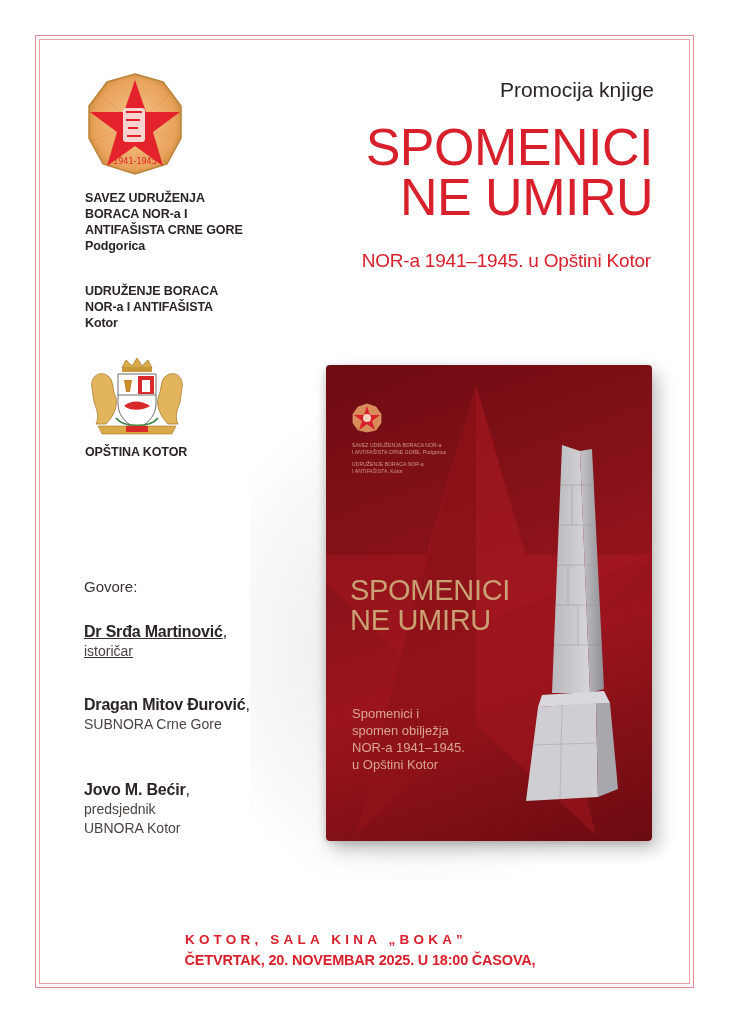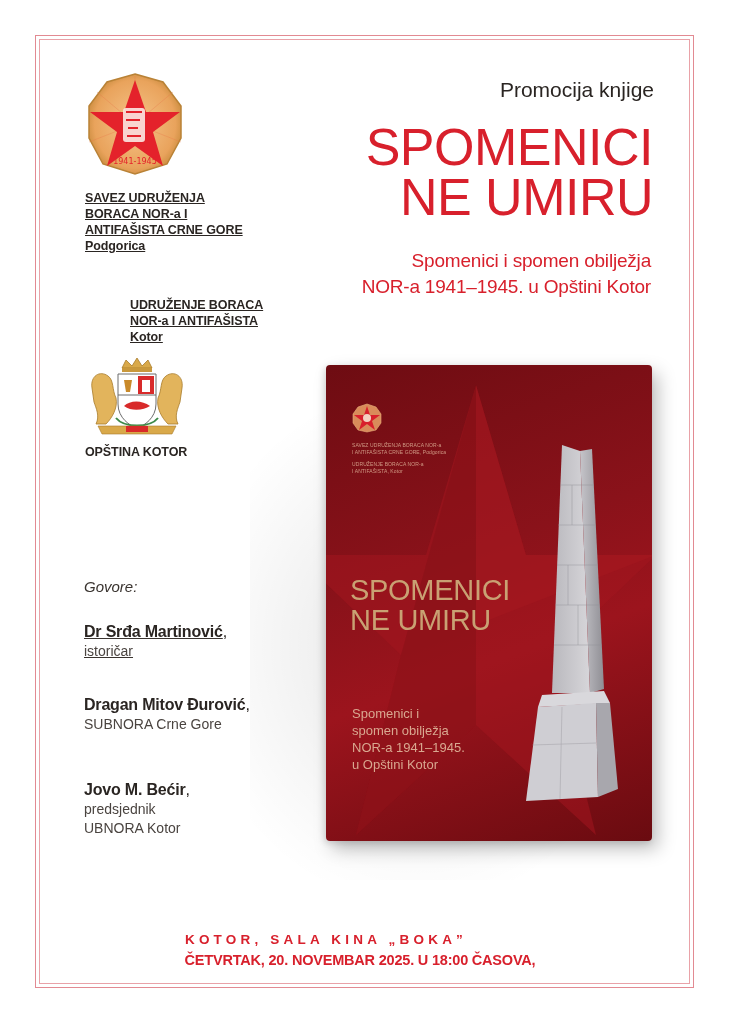--- a/index.html
+++ b/index.html
@@ -22,7 +22,7 @@
     .org-block {
       position: absolute; left: 85px; color: #2a2522;
       font-family: "Liberation Sans", sans-serif; font-weight: bold;
-      font-size: 12.5px; line-height: 16px; letter-spacing: -0.1px; text-decoration: underline;
+      font-size: 12.5px; line-height: 16px; letter-spacing: -0.1px;
     }
     .org1 { top: 190px; }
     .org2 { top: 297px; margin-left: 45px; }

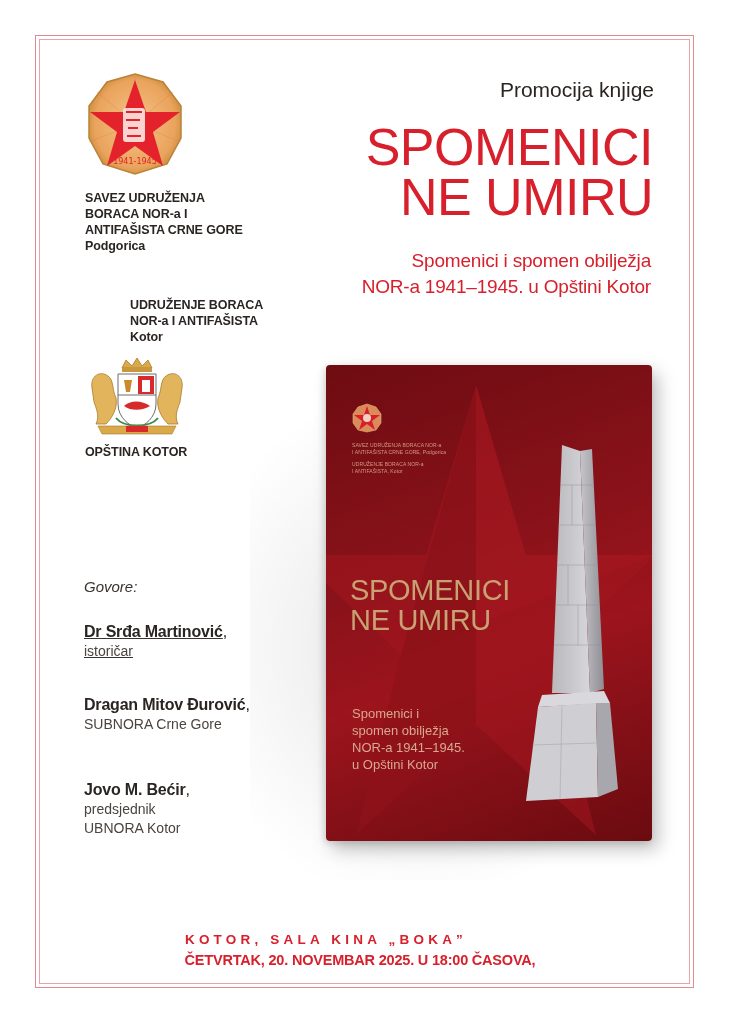--- a/index.html
+++ b/index.html
@@ -194,7 +194,6 @@
   <div>NE UMIRU</div>
 </div>
 <div class="subtitle">
-  <div>Spomenici i spomen obilježja</div>
   <div>NOR-a 1941–1945. u Opštini Kotor</div>
 </div>
 

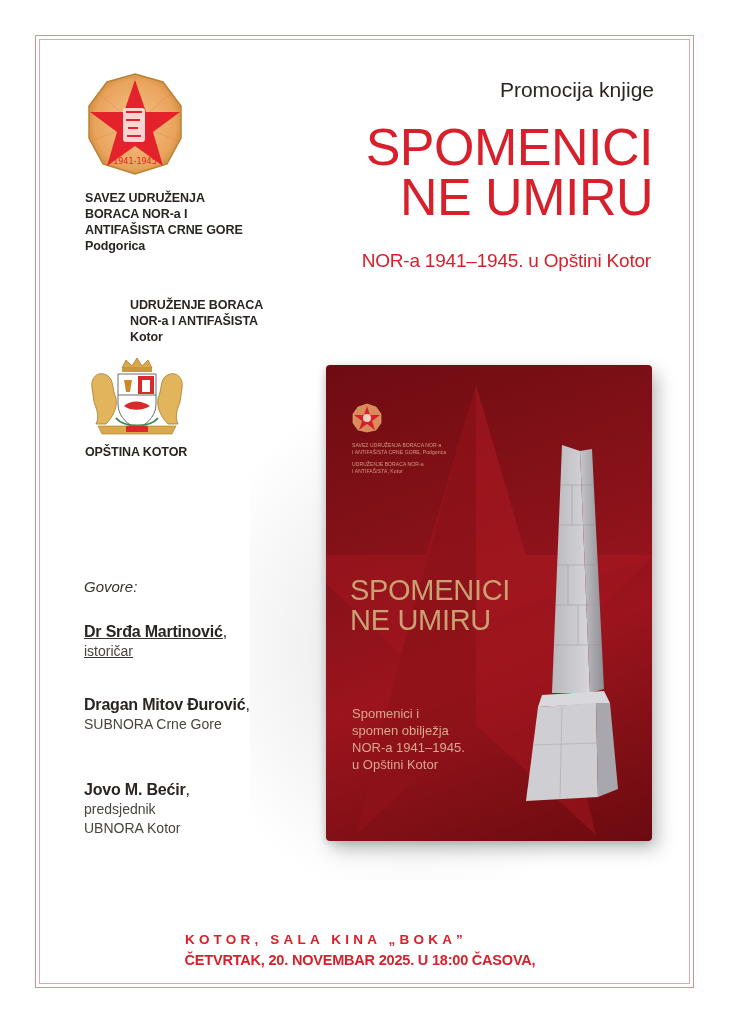--- a/index.html
+++ b/index.html
@@ -25,7 +25,7 @@
       font-size: 12.5px; line-height: 16px; letter-spacing: -0.1px;
     }
     .org1 { top: 190px; }
-    .org2 { top: 297px; margin-left: 45px; }
+    .org2 { top: 283px; }
     .org-block .city { display: block; }
 
     .coat {

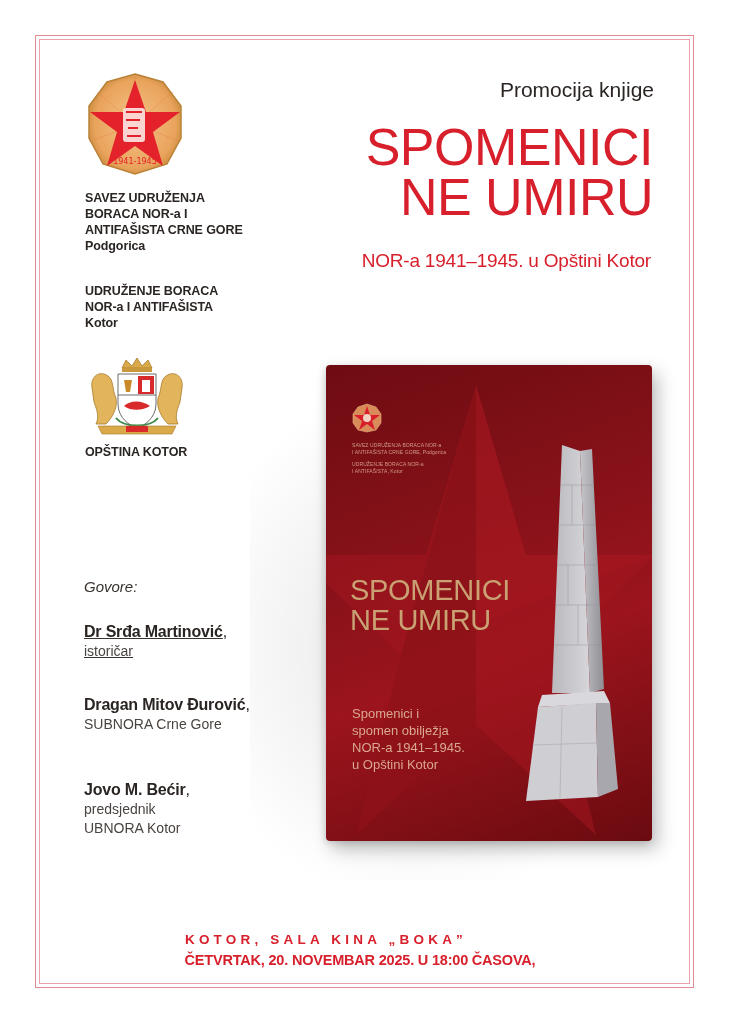--- a/index.html
+++ b/index.html
@@ -37,7 +37,7 @@
     }
 
     .govore {
-      position: absolute; left: 84px; top: 578px; font-style: italic;
+      position: absolute; left: 84px; top: 578px; 
       font-size: 15px; color: #3a3430;
     }
     .speaker { position: absolute; left: 84px; color: #3a3430; }

